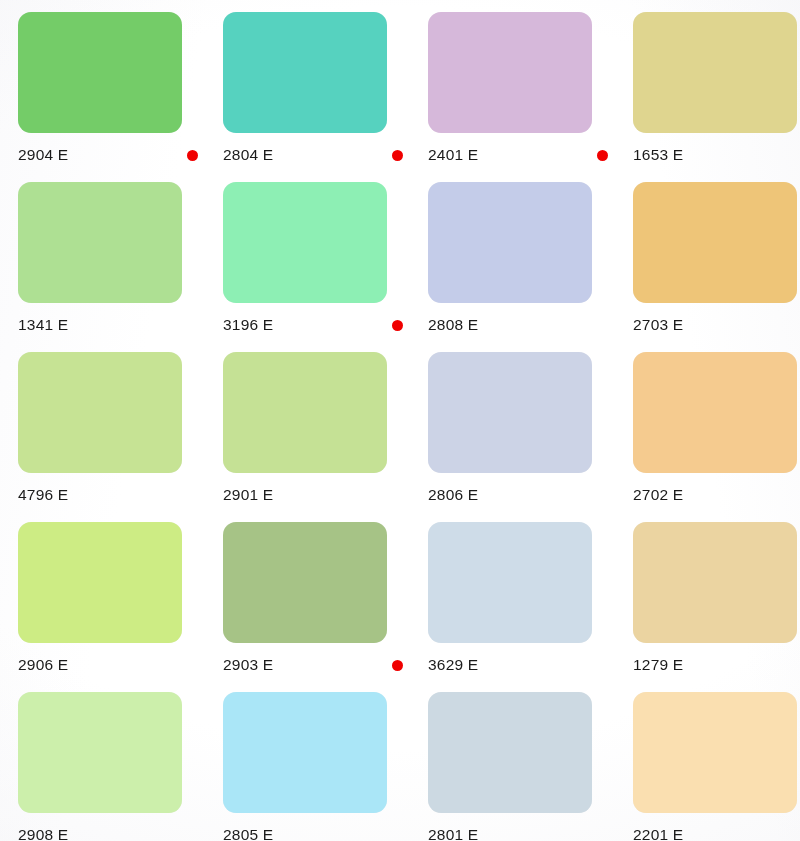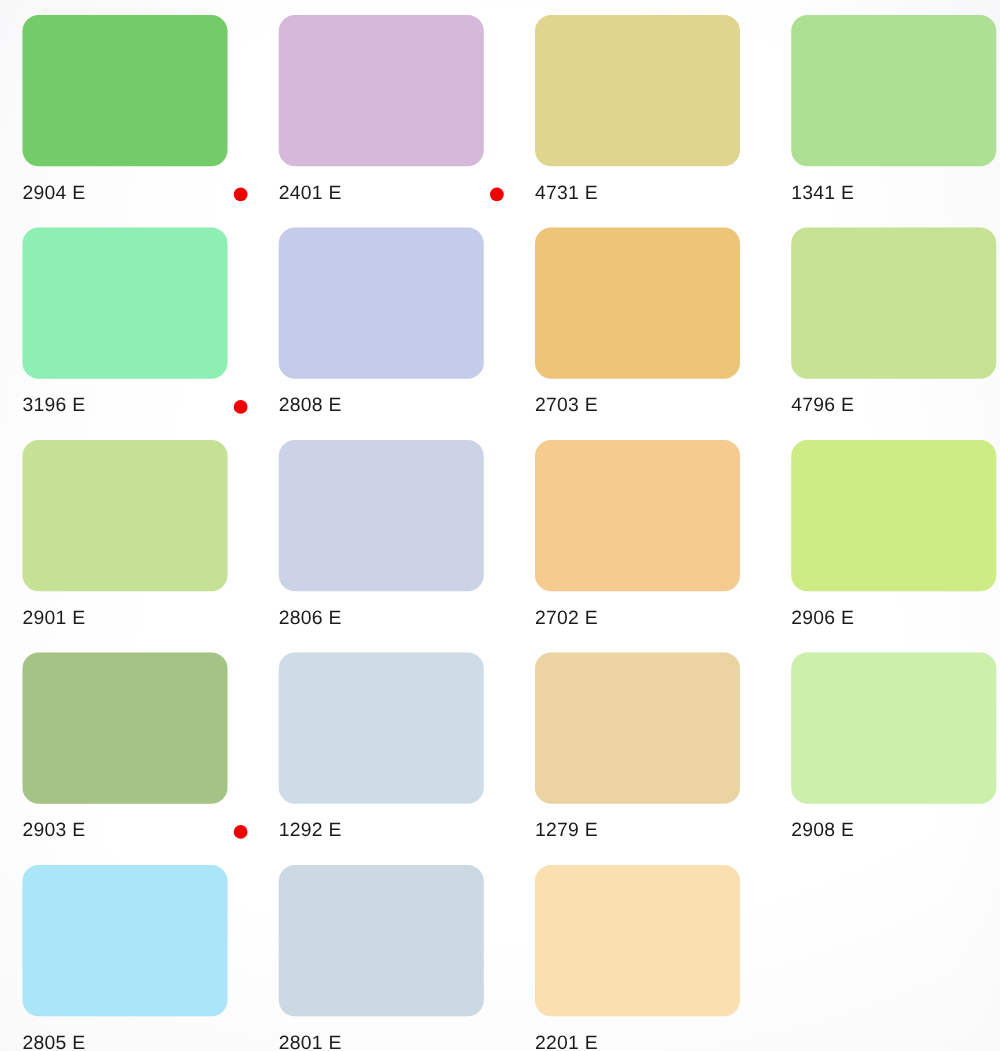--- a/index.html
+++ b/index.html
@@ -87,6 +87,13 @@
     </div>
   </div>
 
+  <div class="swatch-cell">
+    <div class="swatch-chip" style="background: rgb(86, 210, 191);"></div>
+    <div class="swatch-footer">
+      <span class="swatch-label">2804 E</span>
+      <span class="swatch-dot" style="background: rgb(240, 0, 0);"></span>
+    </div>
+  </div>
 
   <div class="swatch-cell">
     <div class="swatch-chip" style="background: rgb(214, 184, 218);"></div>

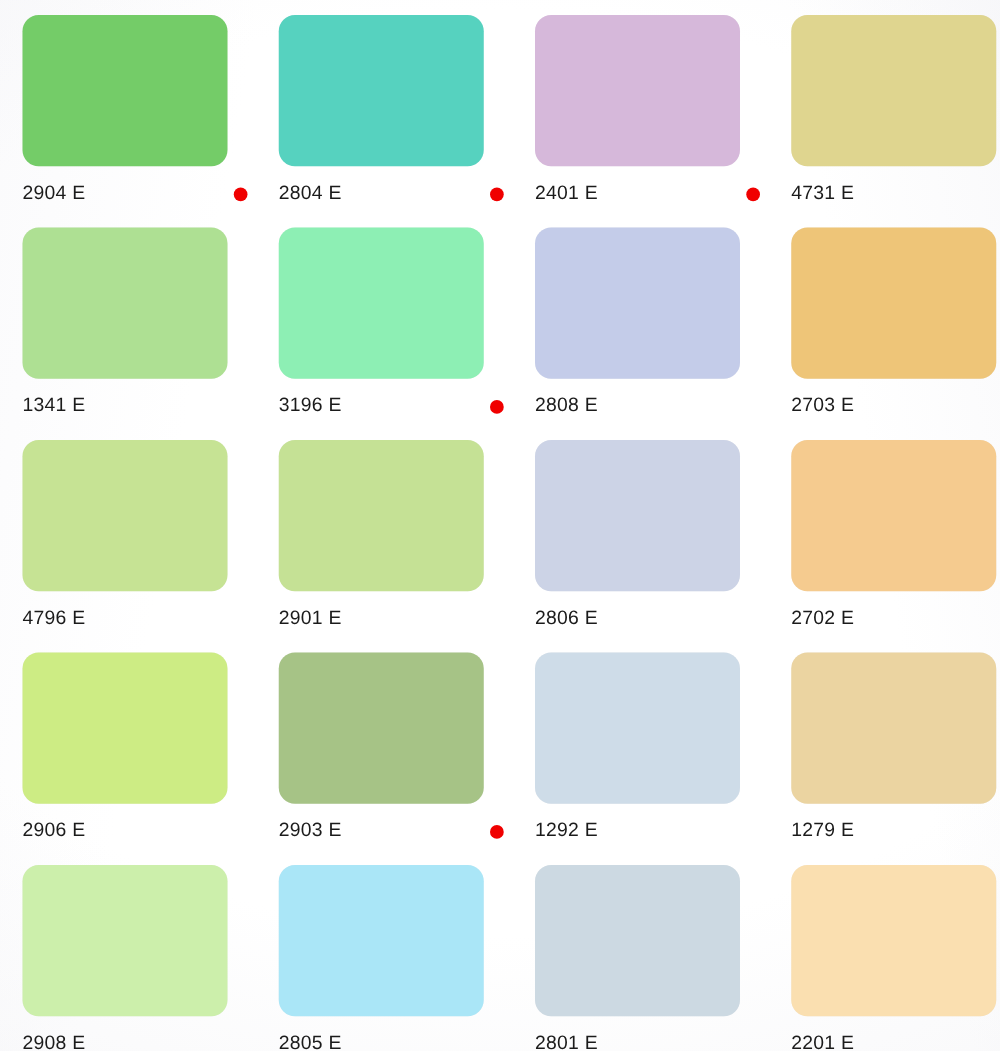--- a/index.html
+++ b/index.html
@@ -106,7 +106,7 @@
   <div class="swatch-cell">
     <div class="swatch-chip" style="background: rgb(223, 213, 143);"></div>
     <div class="swatch-footer">
-      <span class="swatch-label">4731 E</span>
+      <span class="swatch-label">1653 E</span>
 
     </div>
   </div>

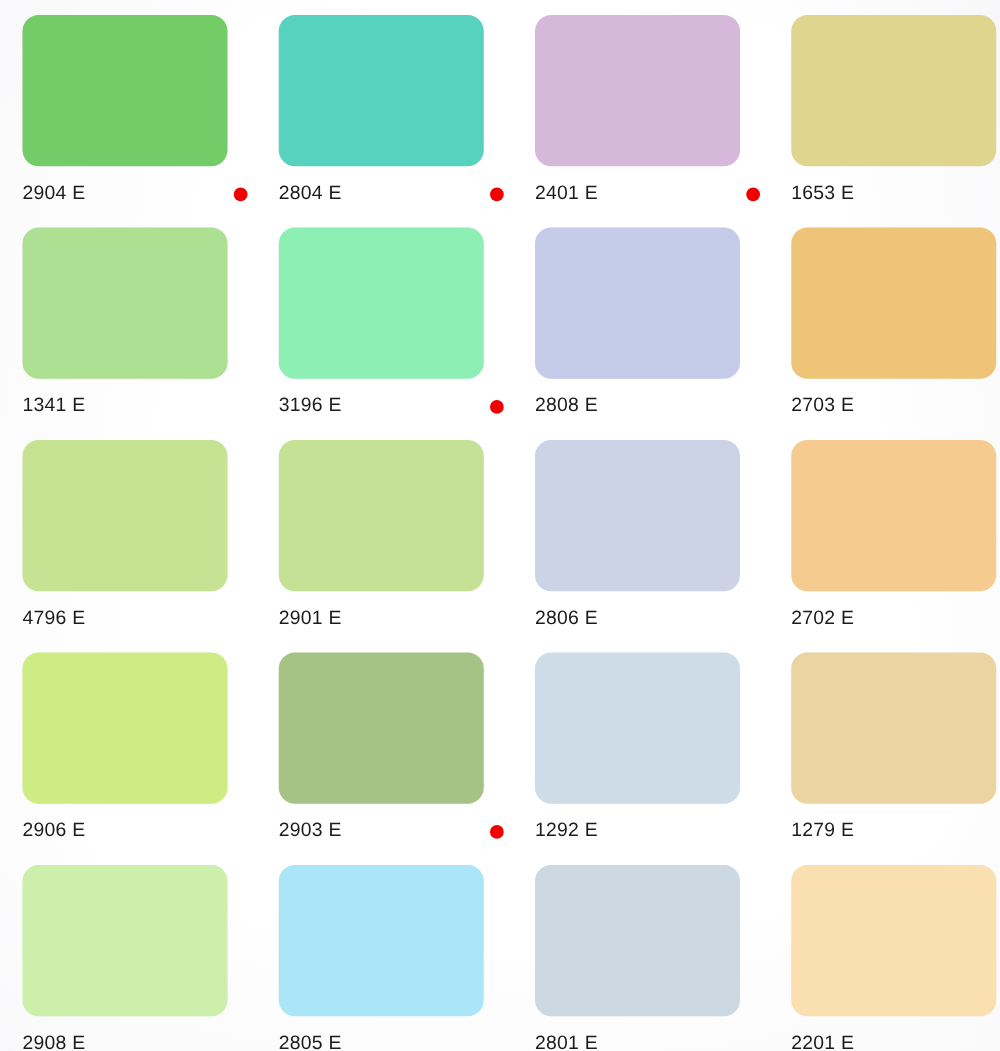--- a/index.html
+++ b/index.html
@@ -194,7 +194,7 @@
   <div class="swatch-cell">
     <div class="swatch-chip" style="background: rgb(206, 220, 232);"></div>
     <div class="swatch-footer">
-      <span class="swatch-label">1292 E</span>
+      <span class="swatch-label">3629 E</span>
       <span class="swatch-dot hidden" style="background: rgb(240, 0, 0);"></span>
     </div>
   </div>

